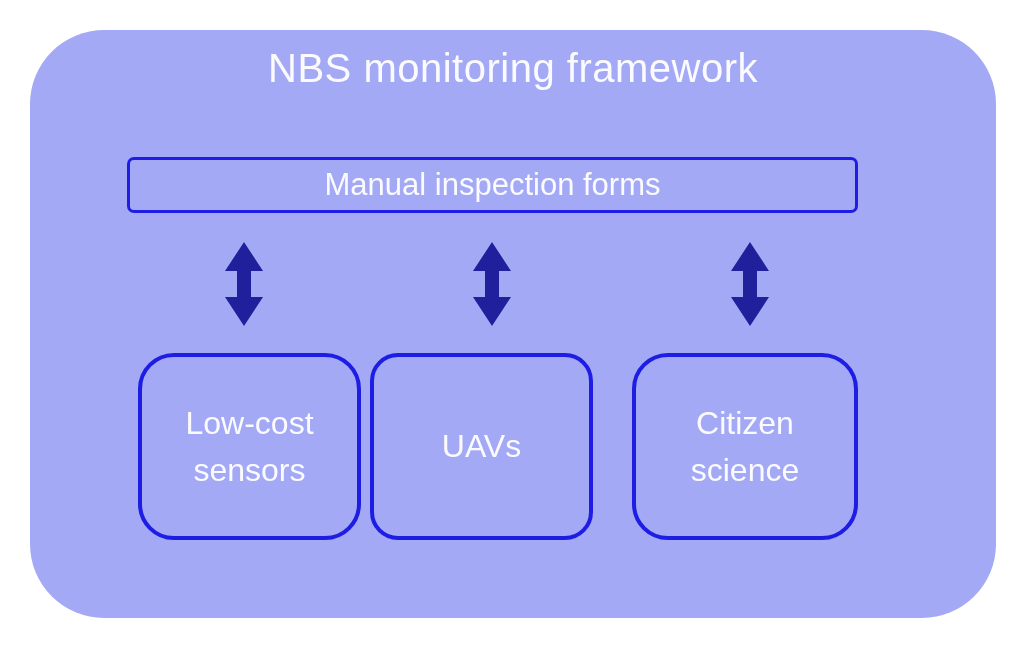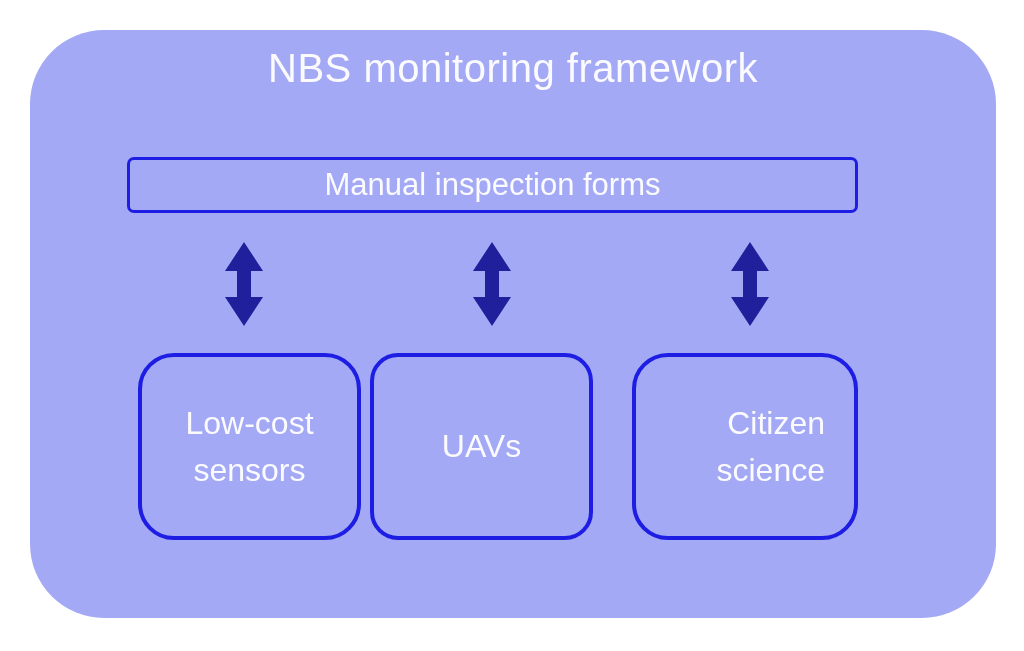--- a/index.html
+++ b/index.html
@@ -79,7 +79,7 @@
   }
   .node-1 { left: 100px; width: 215px; margin-left: 8px; }
   .node-2 { left: 340px; width: 215px; border-radius: 28px; }
-  .node-3 { left: 602px; width: 218px; text-align: right; }
+  .node-3 { left: 602px; width: 218px; }
   .node-label { max-width: 160px; }
 </style>
 </head>

